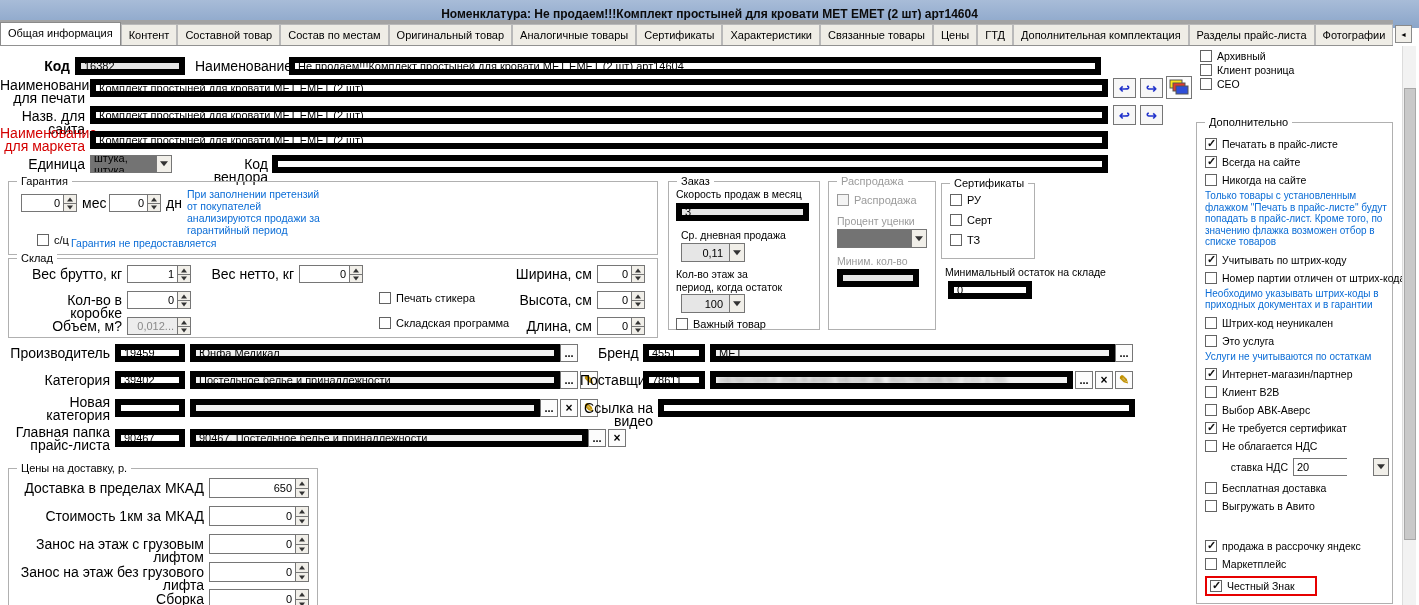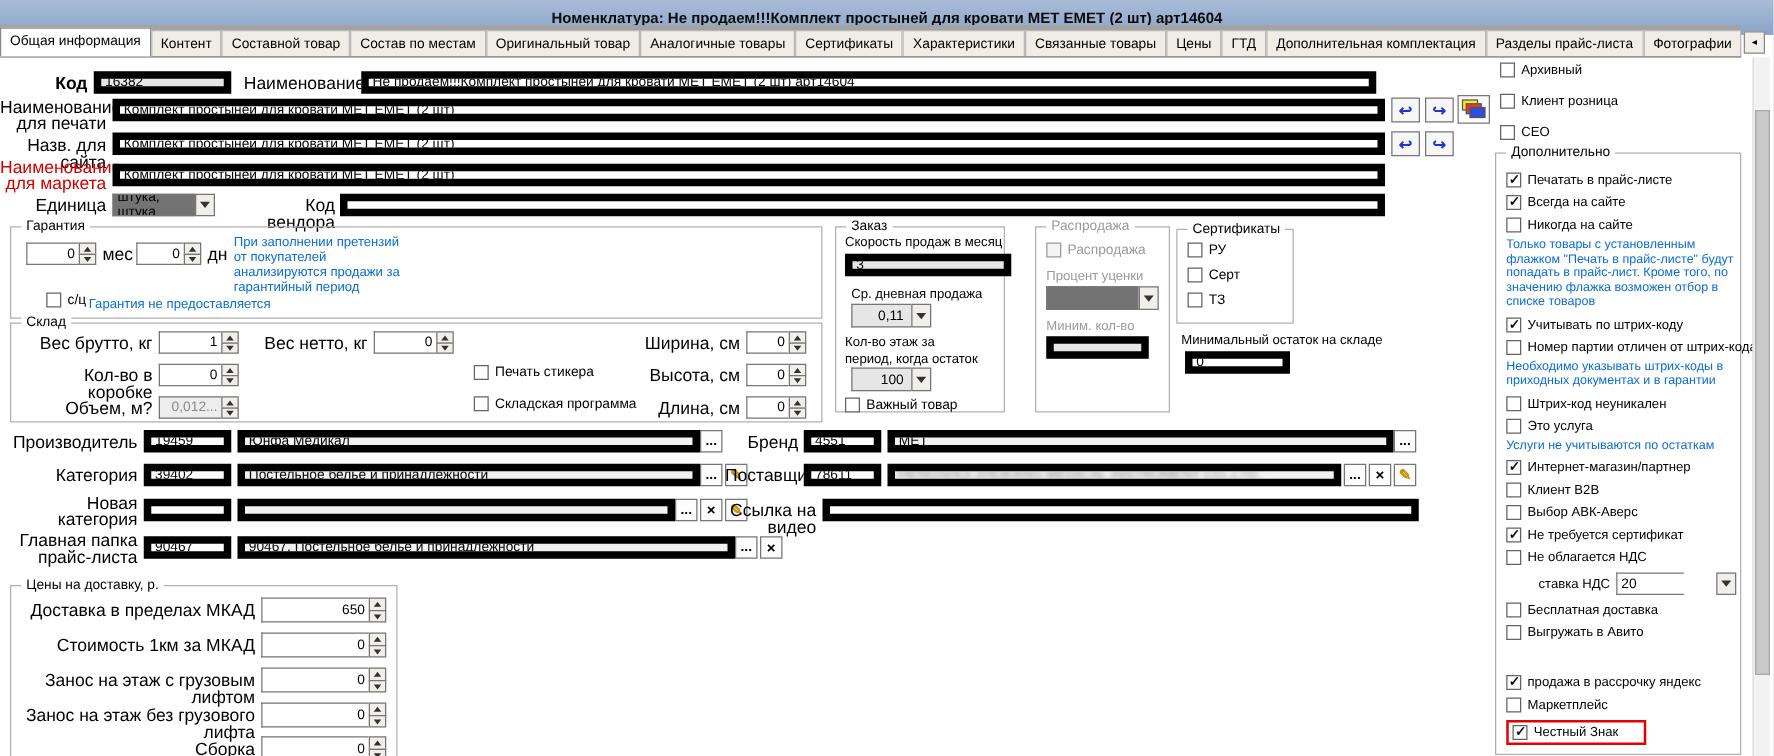--- a/index.html
+++ b/index.html
@@ -67,7 +67,7 @@
   .pencil{color:#c09000;font-size:12px;}
   .xbtn{font-size:12px;}
   
-  #sb-top{position:absolute;left:1200px;top:50px;display:flex;flex-direction:column;gap:13px;}
+  #sb-top{position:absolute;left:1200px;top:50px;display:flex;flex-direction:column;gap:2px;}
   #sb-top .cbrow{font-size:10.5px;}
   #sb-grp{position:absolute;left:1196px;top:122px;width:197px;height:482px;border:1px solid #b0b0b0;}
   #sb-items{position:absolute;left:8px;top:12px;width:186px;display:flex;flex-direction:column;}

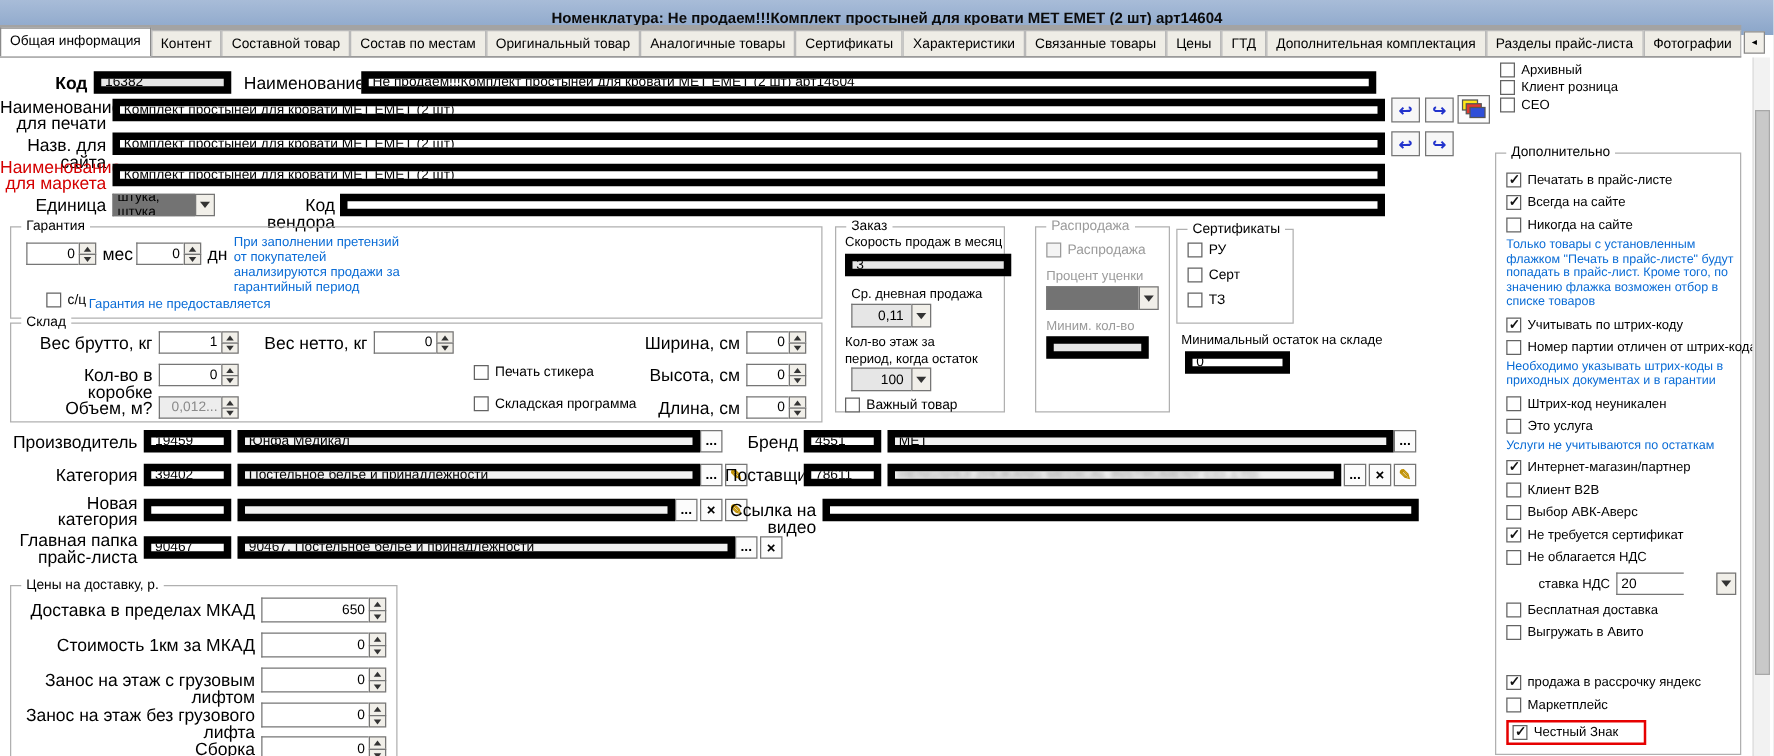--- a/index.html
+++ b/index.html
@@ -185,7 +185,7 @@
     <div class="hint" style="left:62px;top:55px;">Гарантия не предоставляется</div>
   </div>
 
-  <div class="grp" style="left:668px;top:181px;width:136px;height:149px;">
+  <div class="grp" style="left:668px;top:181px;width:152px;height:149px;">
     <span class="legend">Заказ</span>
     <div class="lbl" style="left:7px;top:6px;font-size:10.5px;">Скорость продаж в месяц</div>
     <div class="inp gray" style="left:7px;top:21px;width:133px;height:18px;">3</div>

